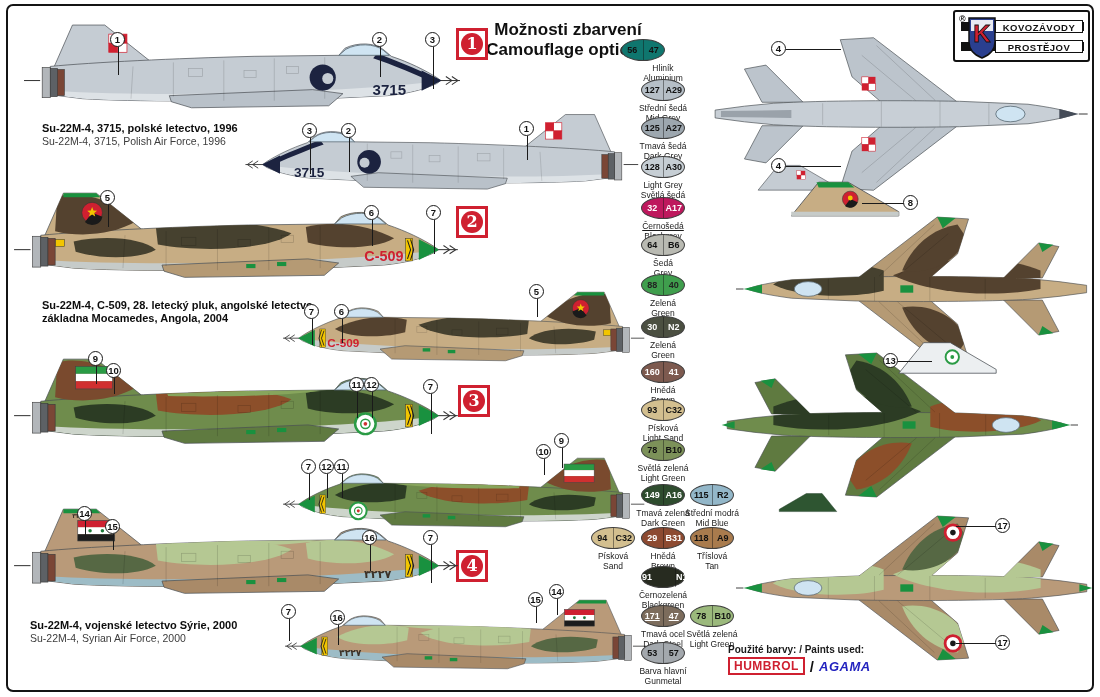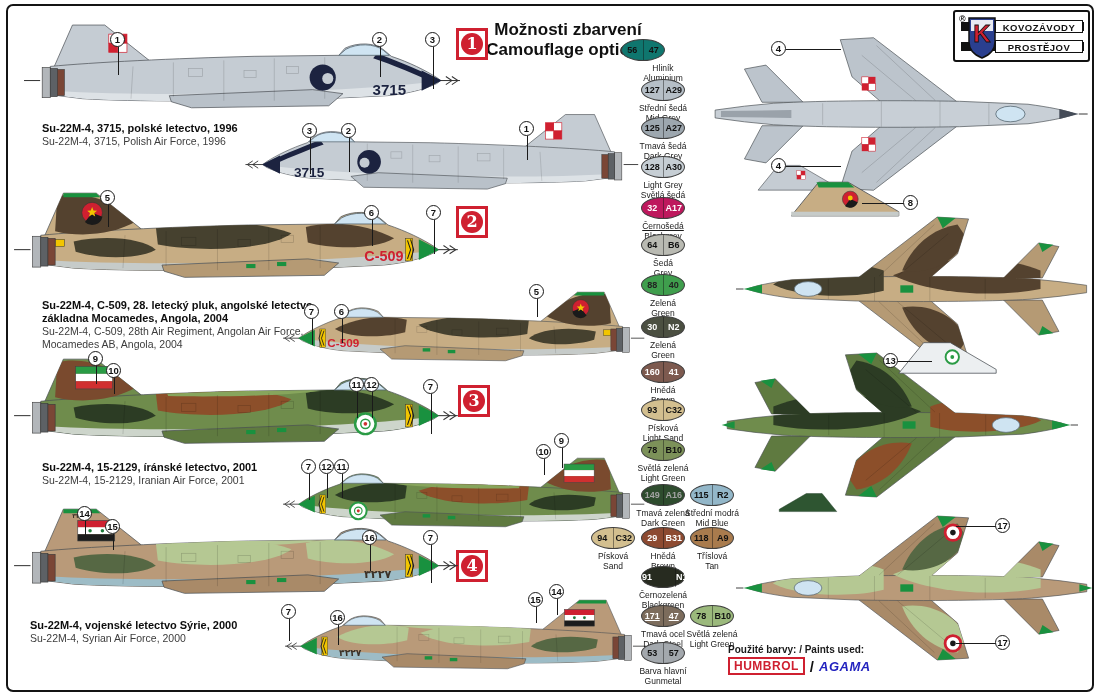--- a/index.html
+++ b/index.html
@@ -178,8 +178,6 @@
   <div class="cap" style="left:42px;top:299px">
     <div class="cz">Su-22M-4, C-509, 28. letecký pluk, angolské letectvo,
 základna Mocamedes, Angola, 2004</div>
-    <div class="en">Su-22M-4, C-509, 28th Air Regiment, Angolan Air Force,
-Mocamedes AB, Angola, 2004</div>
   </div>
   <div class="cap" style="left:42px;top:461px">
     <div class="cz">Su-22M-4, 15-2129, íránské letectvo, 2001</div>

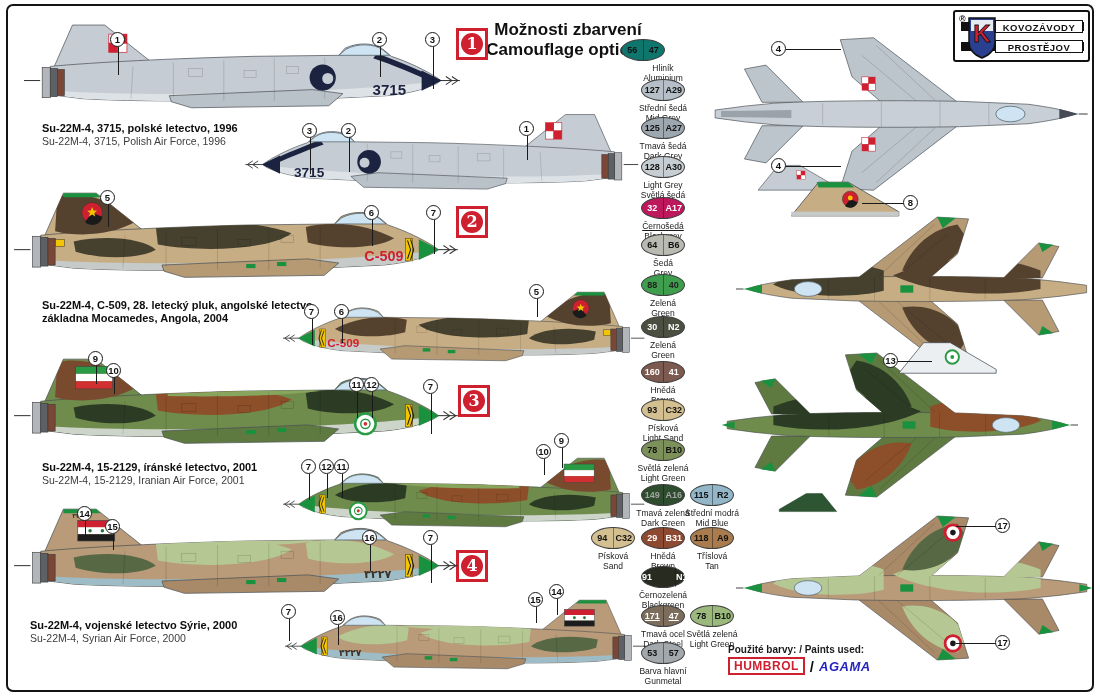--- a/index.html
+++ b/index.html
@@ -178,10 +178,6 @@
   <div class="cap" style="left:42px;top:299px">
     <div class="cz">Su-22M-4, C-509, 28. letecký pluk, angolské letectvo,
 základna Mocamedes, Angola, 2004</div>
-  </div>
-  <div class="cap" style="left:42px;top:461px">
-    <div class="cz">Su-22M-4, 15-2129, íránské letectvo, 2001</div>
-    <div class="en">Su-22M-4, 15-2129, Iranian Air Force, 2001</div>
   </div>
   <div class="cap" style="left:30px;top:619px">
     <div class="cz">Su-22M-4, vojenské letectvo Sýrie, 2000</div>

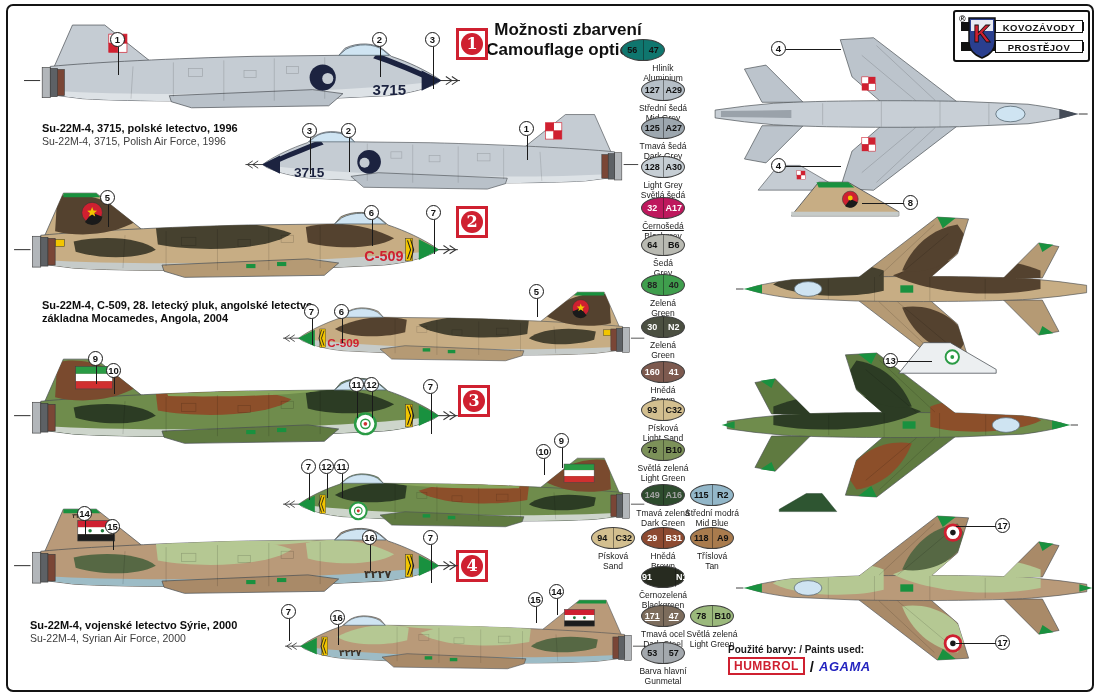--- a/index.html
+++ b/index.html
@@ -657,7 +657,7 @@
       <div>Světlá zelená</div>
       <div>Light Green</div>
     </div>
-    <div class="chip" style="left: 641px; top: 484px; background: rgb(46, 76, 46); color: #a3a3a3;">
+    <div class="chip" style="left: 641px; top: 484px; background: rgb(46, 76, 46); color: #ffffff;">
       <span>149</span>
       <span>A16</span>
     </div>

